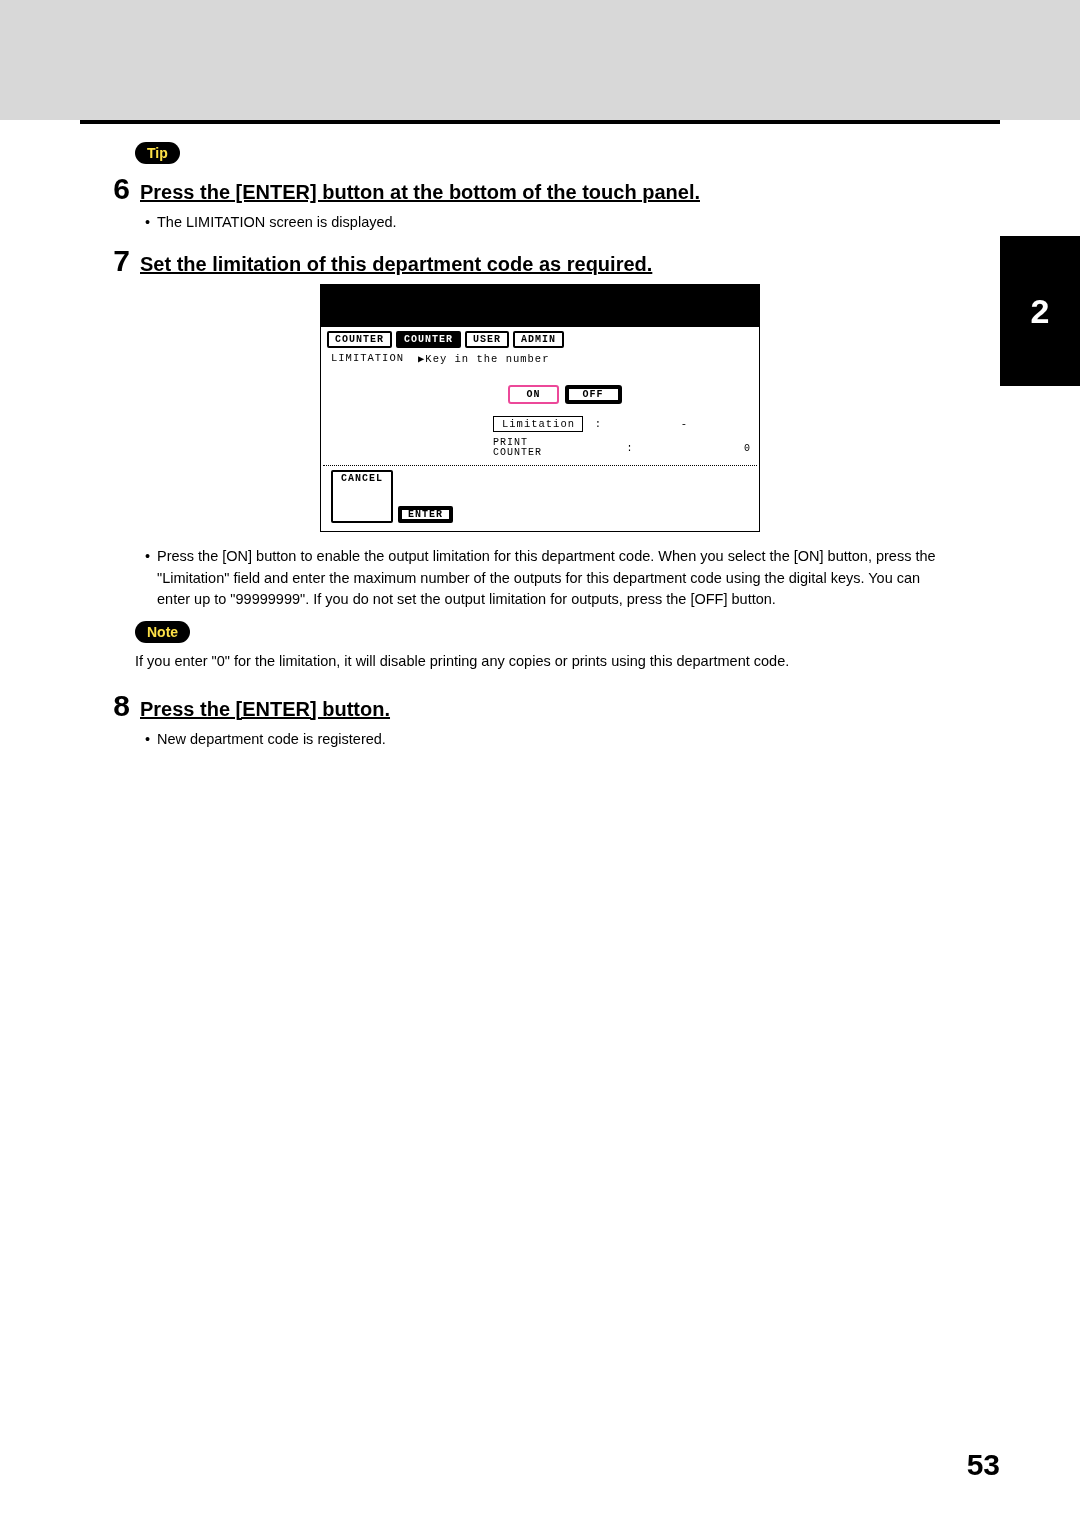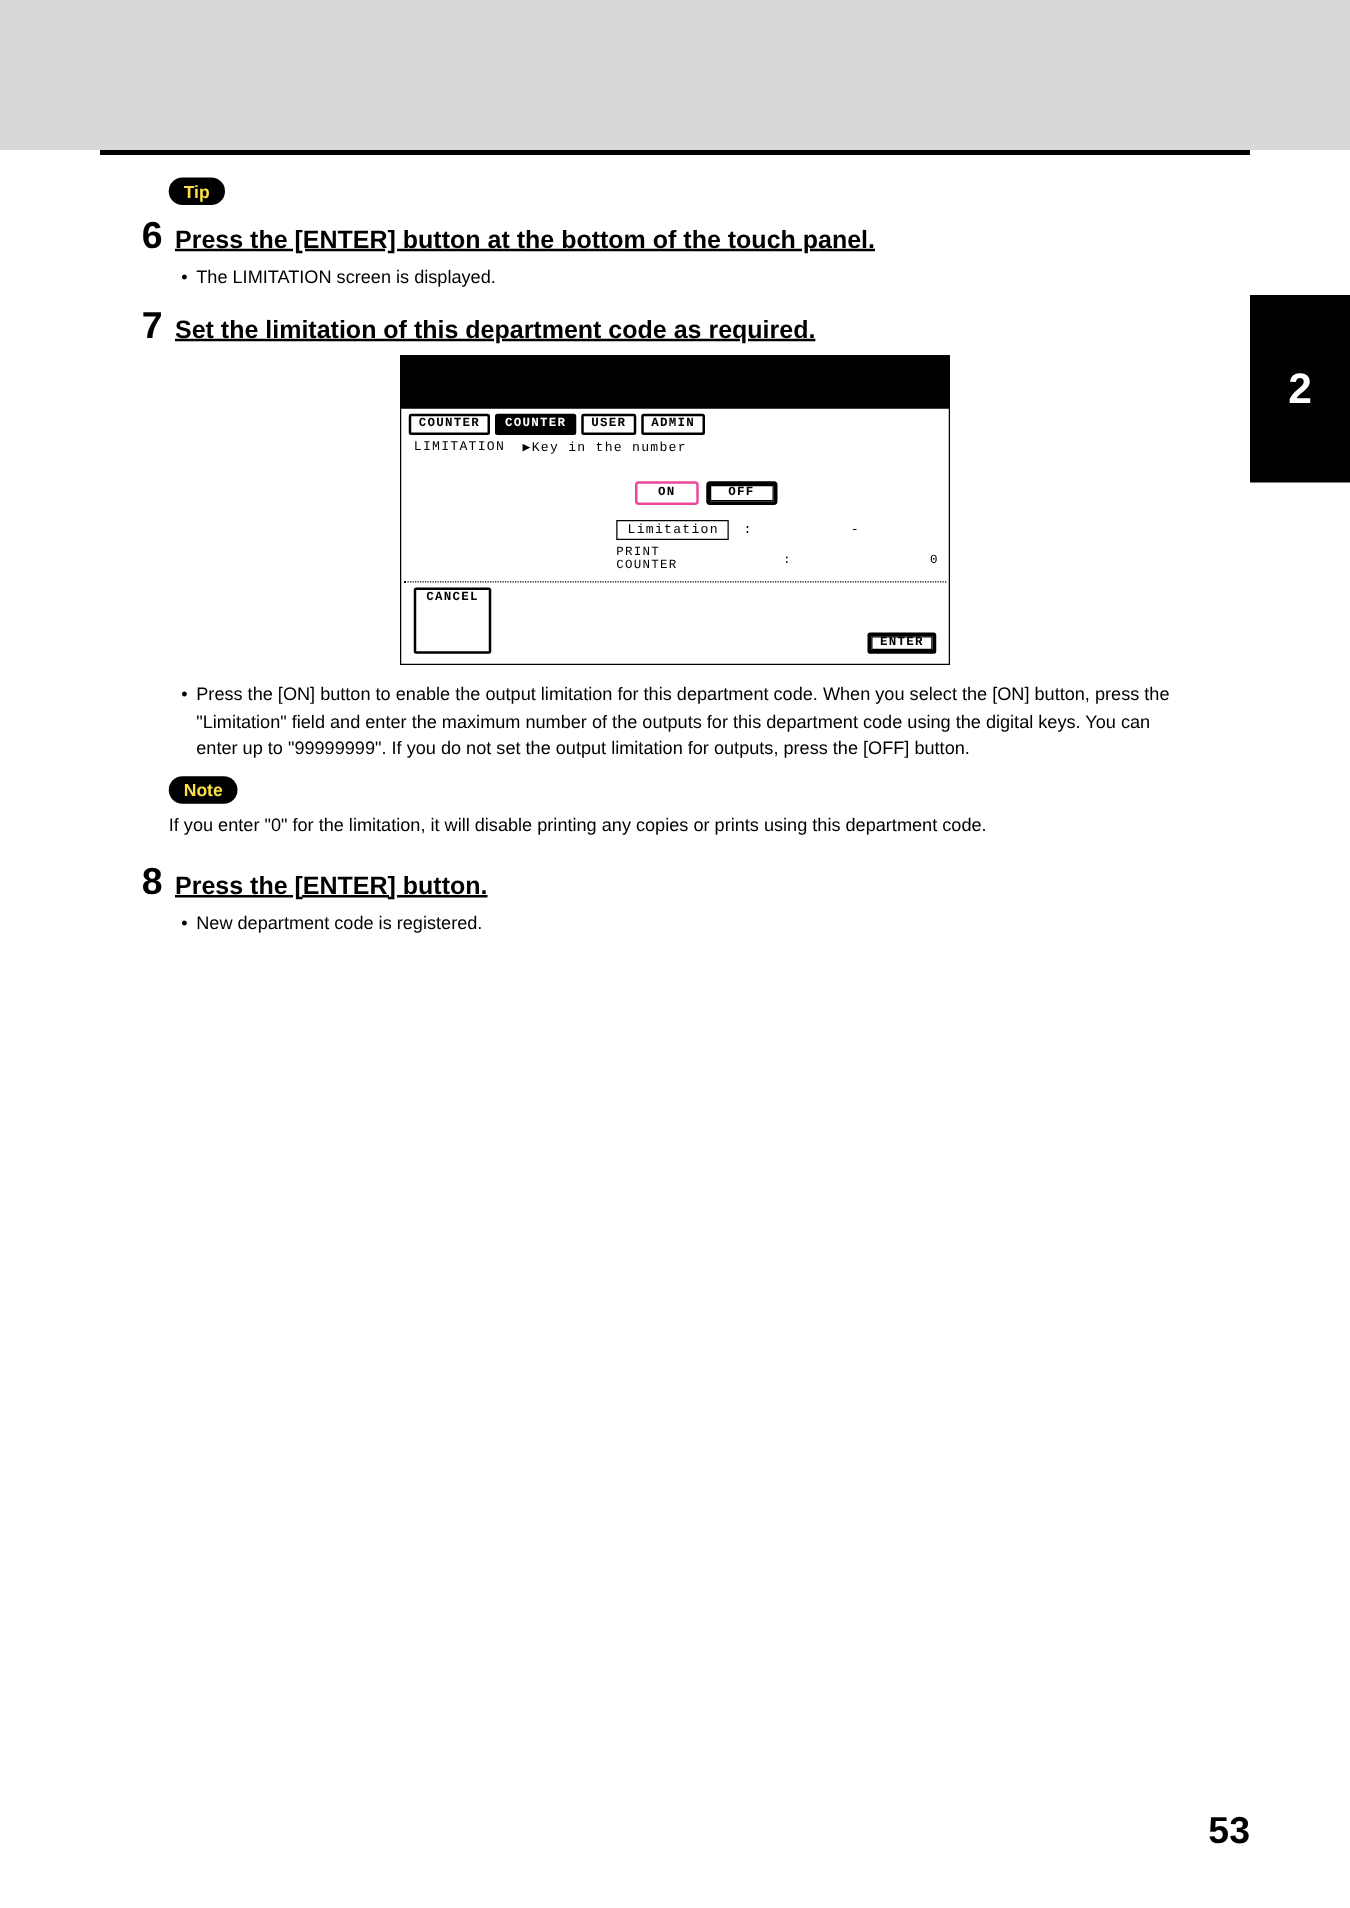--- a/index.html
+++ b/index.html
@@ -187,7 +187,7 @@
   .print-label { margin-left: 120px; width: 90px; line-height: 1.05; }
   .scr-footer {
     display: flex;
-    justify-content: space-between;
+    justify-content: flex-start;
     gap: 5px;
     padding: 4px 8px 6px 8px;
     border-top: 1px dotted #000;

